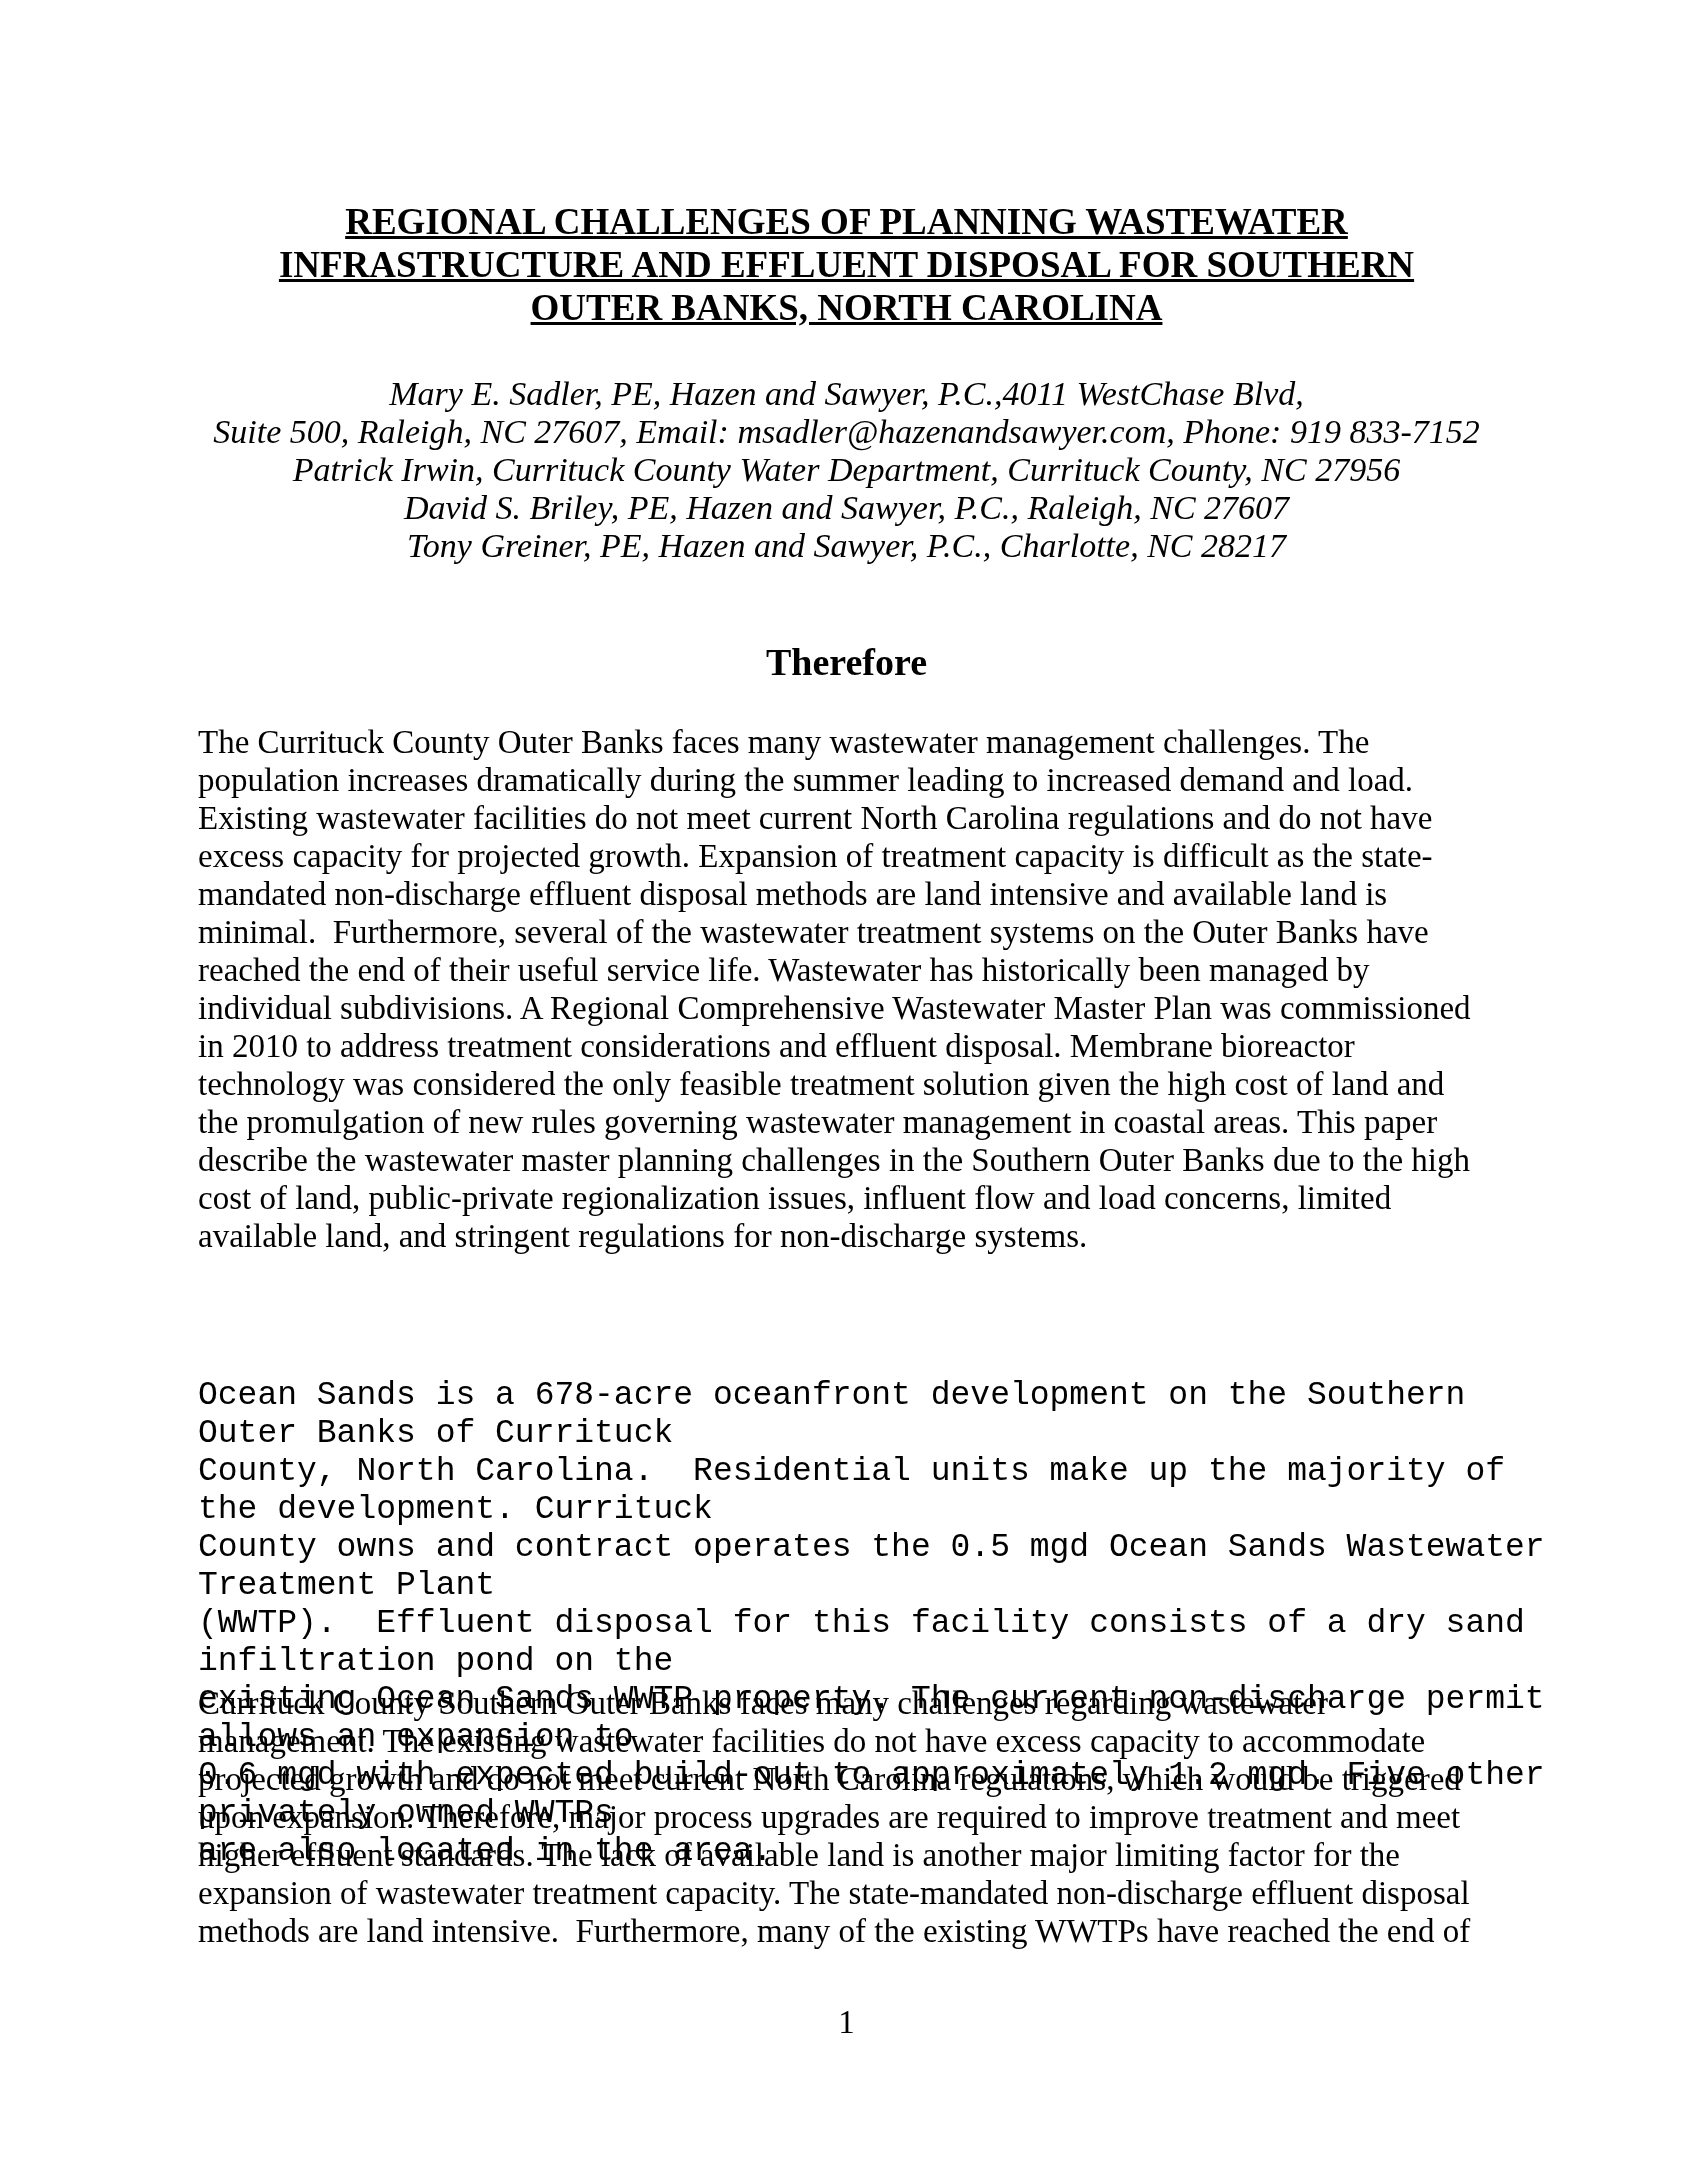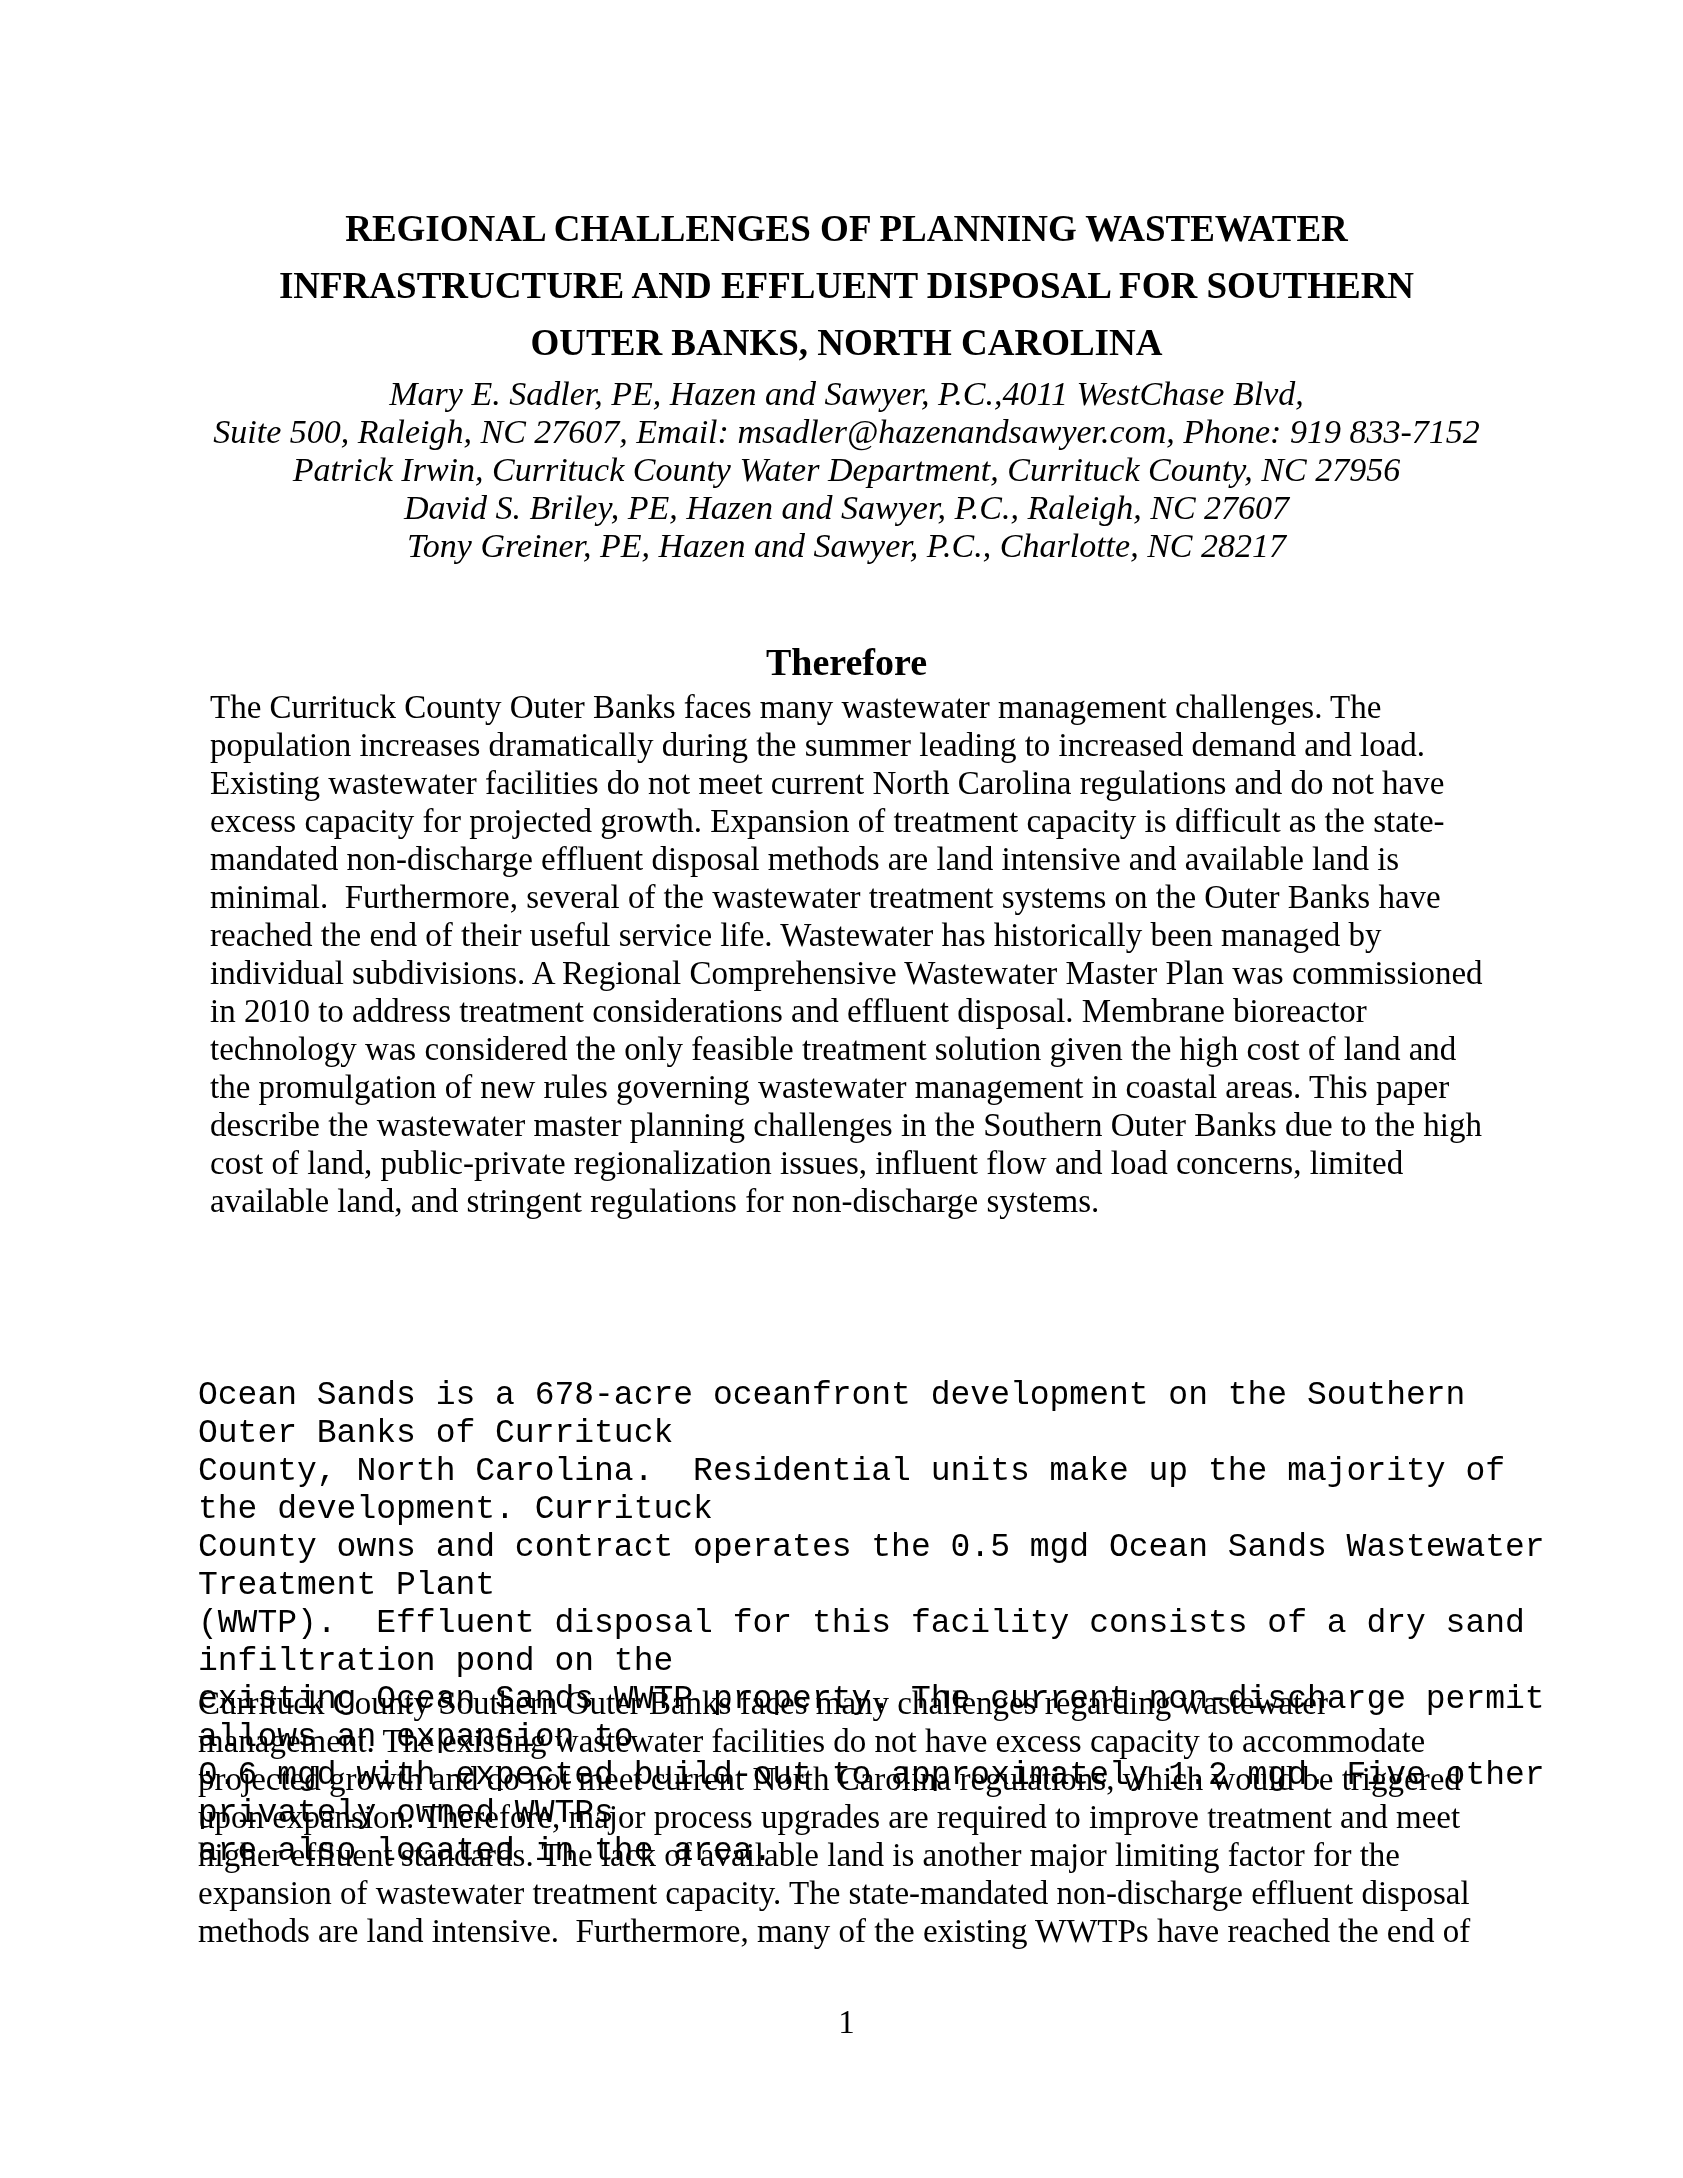--- a/index.html
+++ b/index.html
@@ -32,8 +32,9 @@
   .doc-title {
     top: 200px;
     font-size: 37px;
-    line-height: 57px;
+    line-height: 43px;
     font-weight: bold;
+    text-decoration: underline;
   }
   .author-block {
     top: 375px;

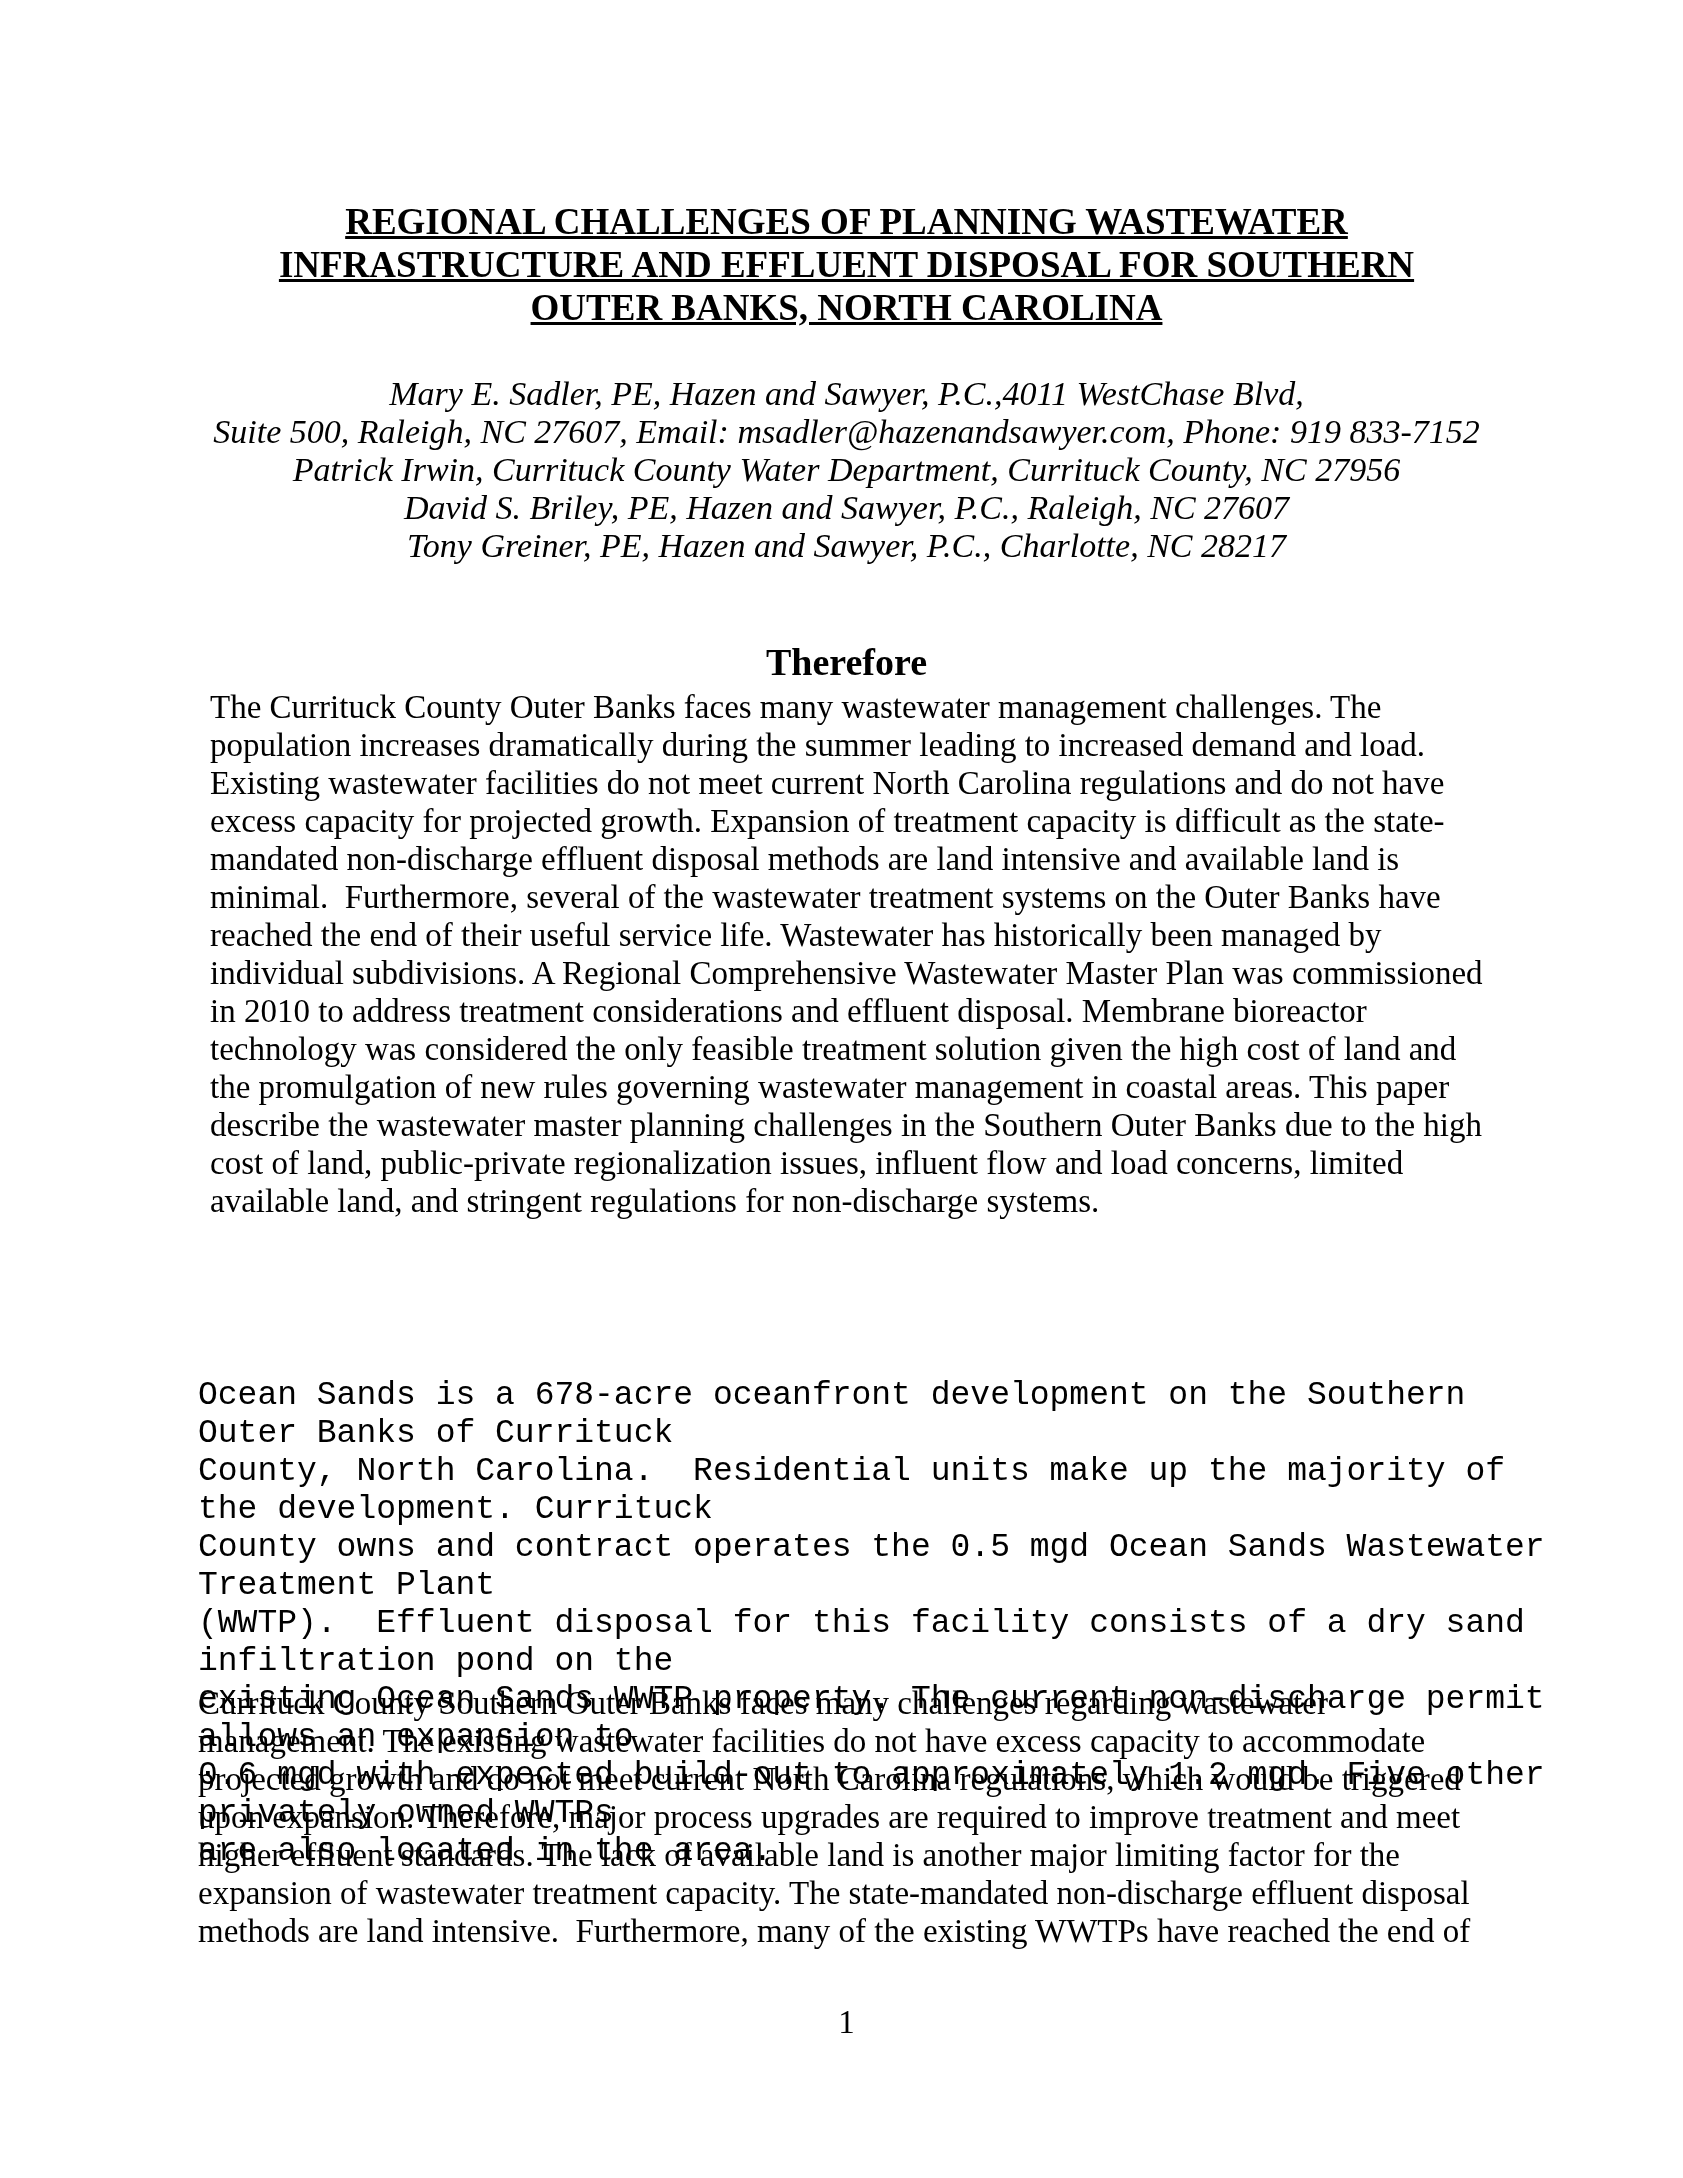--- a/index.html
+++ b/index.html
@@ -62,7 +62,7 @@
     text-align: left;
     white-space: pre-wrap;
   }
-  .abstract-paragraph { top: 688px; margin-left: 12px; }
+  .abstract-paragraph { top: 723px; }
   .intro-paragraph-1 { top: 1377px; font-family: Liberation Mono, monospace; }
   .intro-paragraph-2 { top: 1684px; }
   .page-number {

